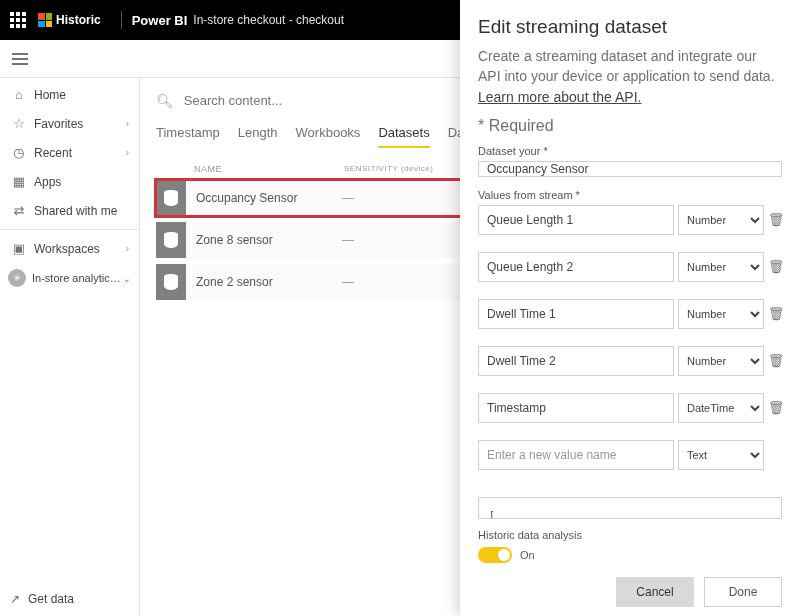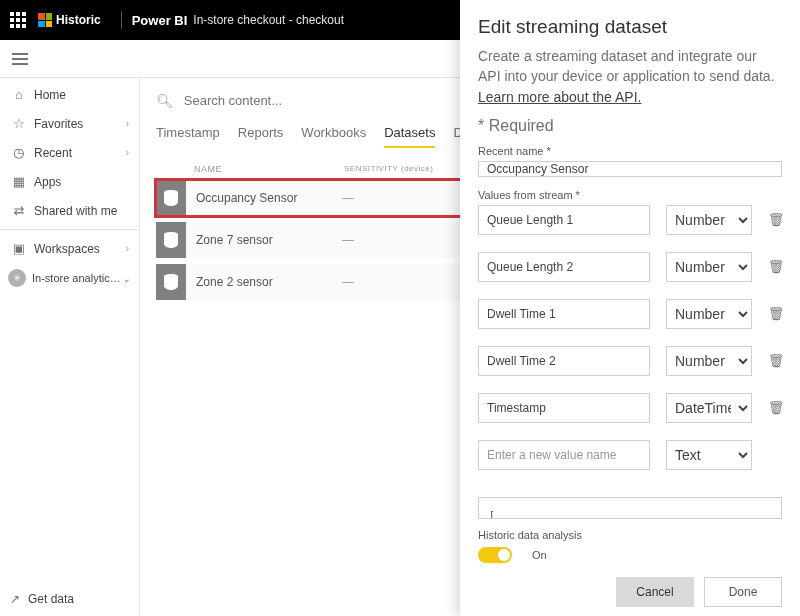--- a/index.html
+++ b/index.html
@@ -195,7 +195,7 @@
     </div>
     <div class="tabs">
       <div class="tab">Timestamp</div>
-      <div class="tab">Reports</div>
+      <div class="tab">Length</div>
       <div class="tab">Workbooks</div>
       <div class="tab active">Datasets</div>
       <div class="tab">Dataflow</div>

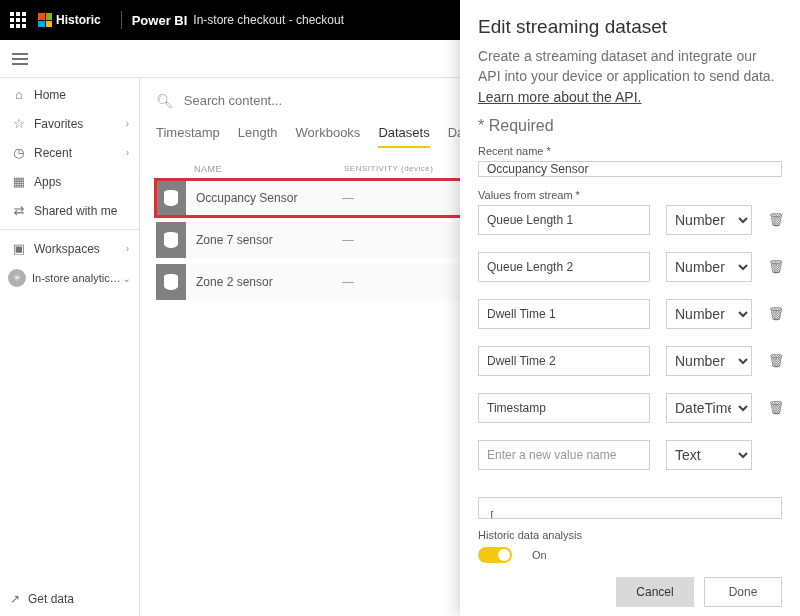--- a/index.html
+++ b/index.html
@@ -238,7 +238,7 @@
   <div class="req-note">* Required</div>
 
   <div class="field-label">
-    <span>Recent name *</span>
+    <span>Dataset your *</span>
   </div>
   <input class="txt-input" value="Occupancy Sensor" style="">
 

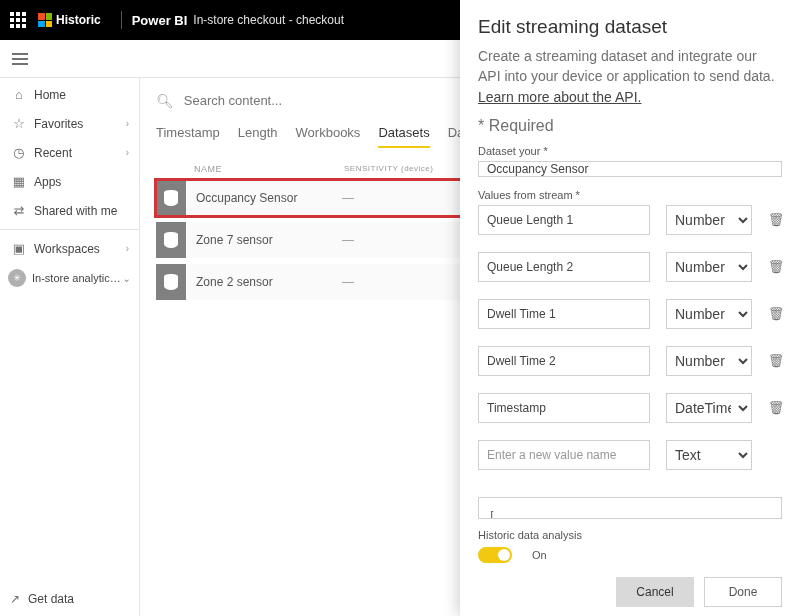--- a/index.html
+++ b/index.html
@@ -86,7 +86,7 @@
   .txt-input{width:100%;height:30px;border:1px solid var(--panel-border);padding:0 8px;font-size:12px;color:#444;background:#fff;}
   .txt-input::placeholder{color:#999;}
   .stream-block{margin-top:12px;}
-  .stream-row{display:flex;align-items:center;gap:16px;margin-bottom:17px;}
+  .stream-row{display:flex;align-items:center;gap:4px;margin-bottom:17px;}
   .stream-row .name-input{flex:1;}
   .stream-row select{width:86px;height:30px;border:1px solid var(--panel-border);font-size:14px;color:#444;background:#fff;padding:0 4px;}
   .stream-row .del{width:14px;color:var(--icon-grey);font-size:13px;cursor:pointer;text-align:center;}

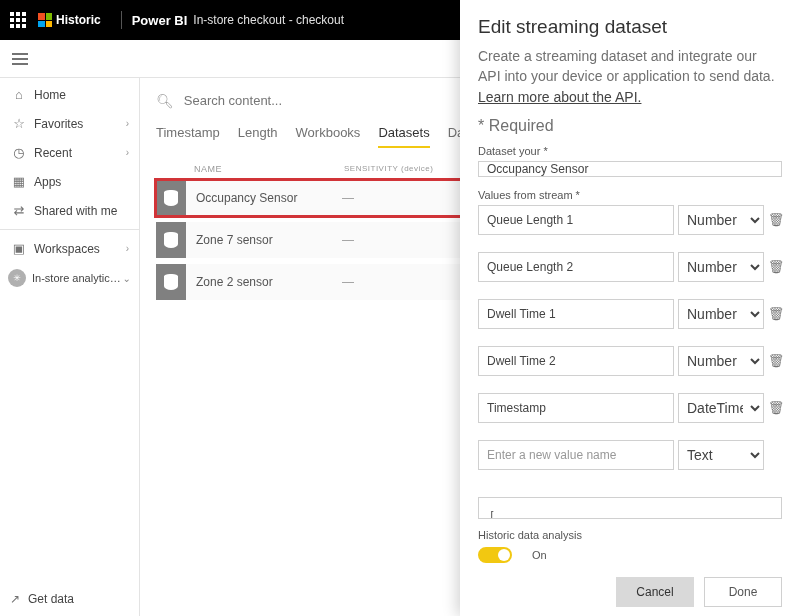--- a/index.html
+++ b/index.html
@@ -88,7 +88,7 @@
   .stream-block{margin-top:12px;}
   .stream-row{display:flex;align-items:center;gap:4px;margin-bottom:17px;}
   .stream-row .name-input{flex:1;}
-  .stream-row select{width:86px;height:30px;border:1px solid var(--panel-border);font-size:14px;color:#444;background:#fff;padding:0 4px;}
+  .stream-row select{width:86px;height:30px;border:1px solid var(--panel-border);font-size:11px;color:#444;background:#fff;padding:0 4px;}
   .stream-row .del{width:14px;color:var(--icon-grey);font-size:13px;cursor:pointer;text-align:center;}
   .del.blank{visibility:hidden;}
   .json-box{margin-top:10px;border:1px solid var(--panel-border);padding:10px;font-family:Consolas,monospace;font-size:10px;line-height:1.5;color:#444;white-space:pre;height:110px;overflow:hidden;}

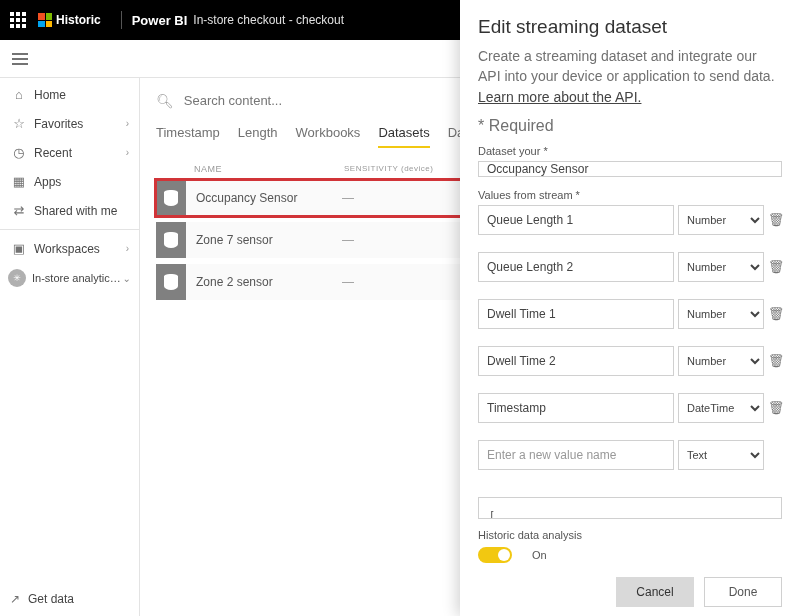--- a/index.html
+++ b/index.html
@@ -216,7 +216,7 @@
           <div class="ic">
             <div class="db-icon"></div>
           </div>
-          <div class="nm">Zone 7 sensor</div>
+          <div class="nm">Zone 8 sensor</div>
           <div class="sens">—</div>
         </div>
         <div class="ds-row">

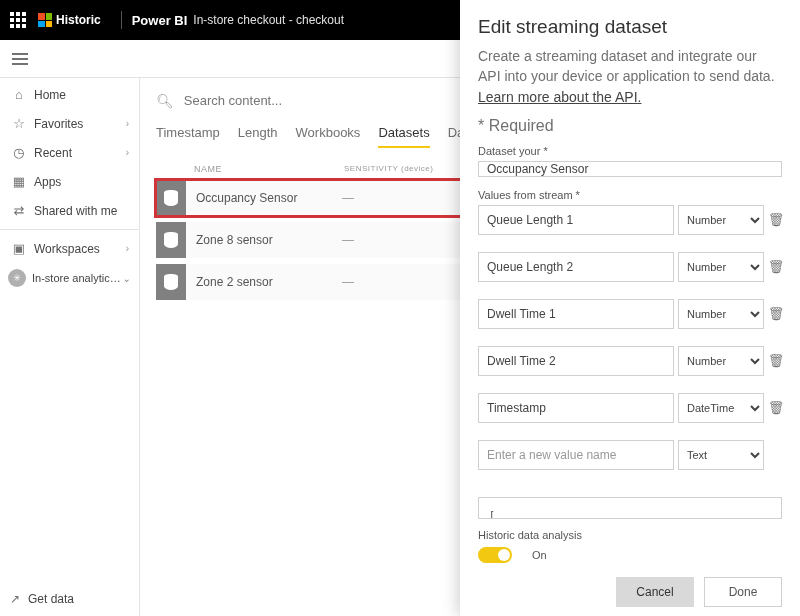--- a/index.html
+++ b/index.html
@@ -94,7 +94,7 @@
   .json-box{margin-top:10px;border:1px solid var(--panel-border);padding:10px;font-family:Consolas,monospace;font-size:10px;line-height:1.5;color:#444;white-space:pre;height:110px;overflow:hidden;}
   .json-box .num{color:#c0504d;}
   .hist-label{font-size:11px;color:#555;margin-top:10px;}
-  .toggle-row{display:flex;align-items:center;margin-top:6px;gap:12px;}
+  .toggle-row{display:flex;align-items:center;margin-top:6px;}
   .toggle{width:34px;height:16px;background:var(--gold);border-radius:8px;position:relative;margin-right:8px;cursor:pointer;}
   .toggle .knob{position:absolute;right:2px;top:2px;width:12px;height:12px;background:#fff;border-radius:50%;}
   .toggle-text{font-size:11px;color:#555;}

